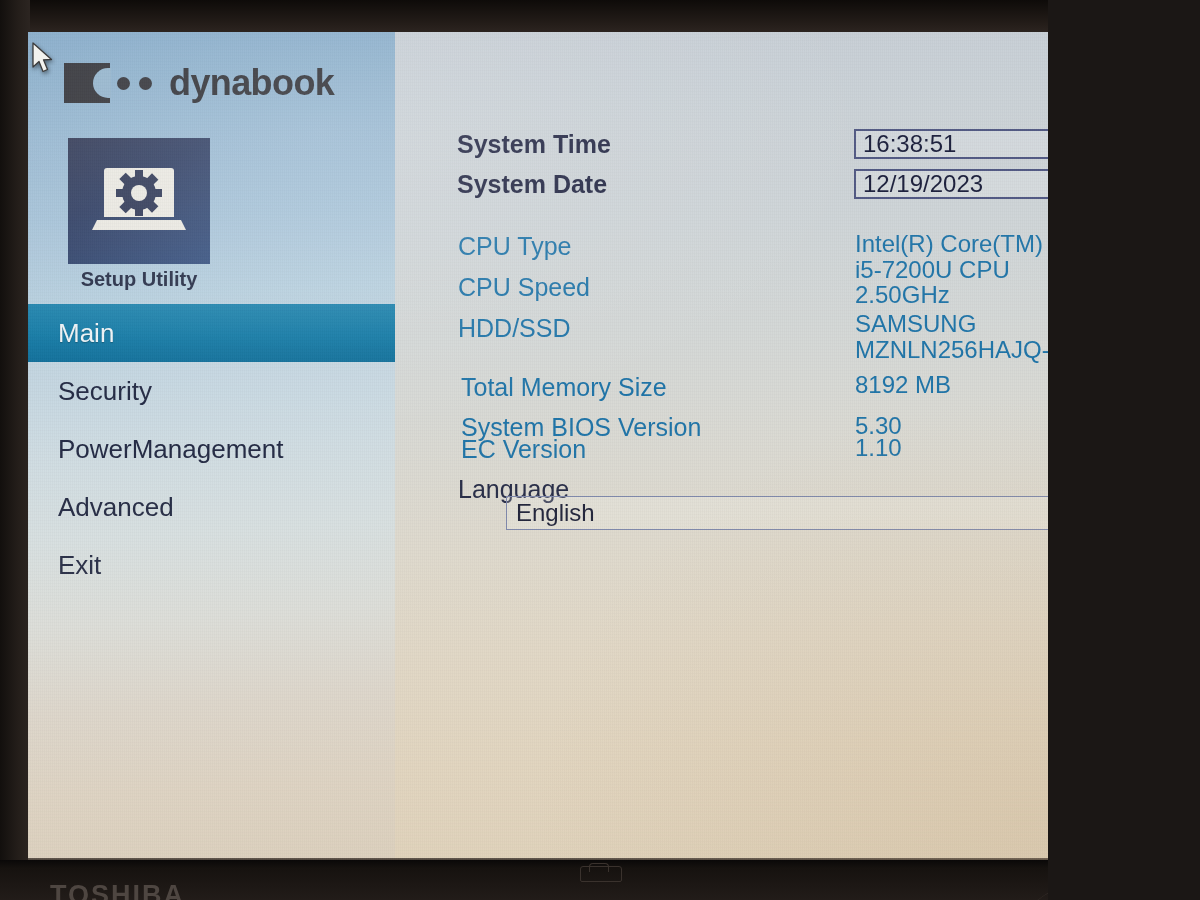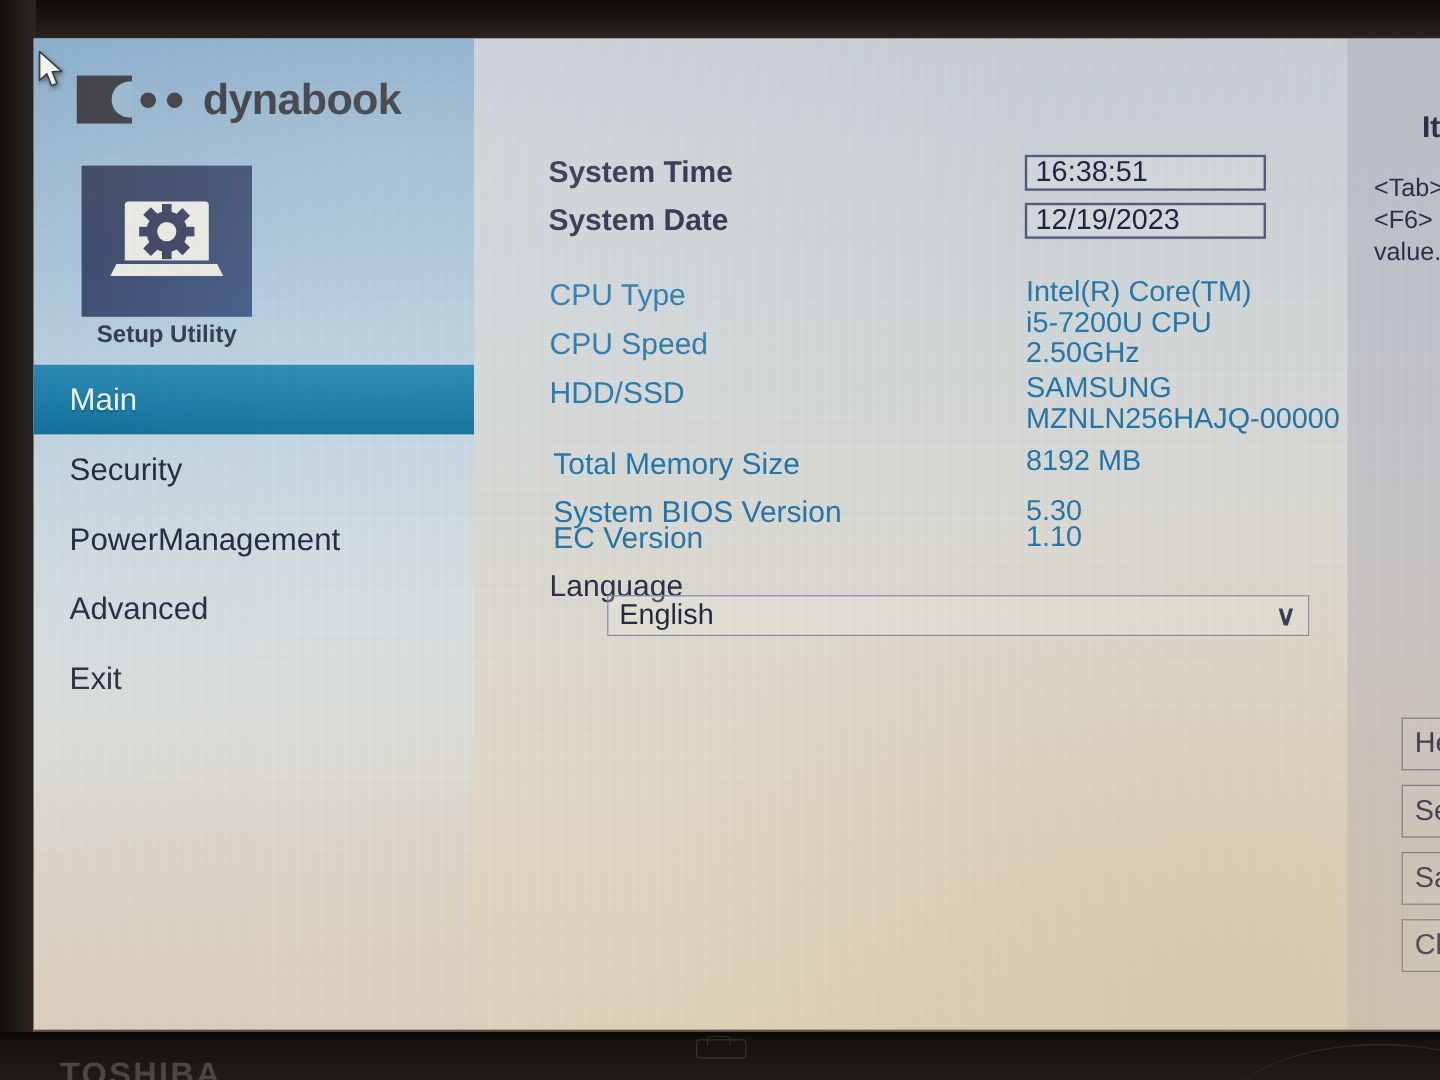--- a/index.html
+++ b/index.html
@@ -16,7 +16,7 @@
   
   #photo {
     position: relative;
-    width: 1200px;
+    width: 1048px;
     height: 900px;
     background:
       linear-gradient(105deg, #1a1613 0%, #231d19 30%, #2a2320 60%, #191411 100%);

